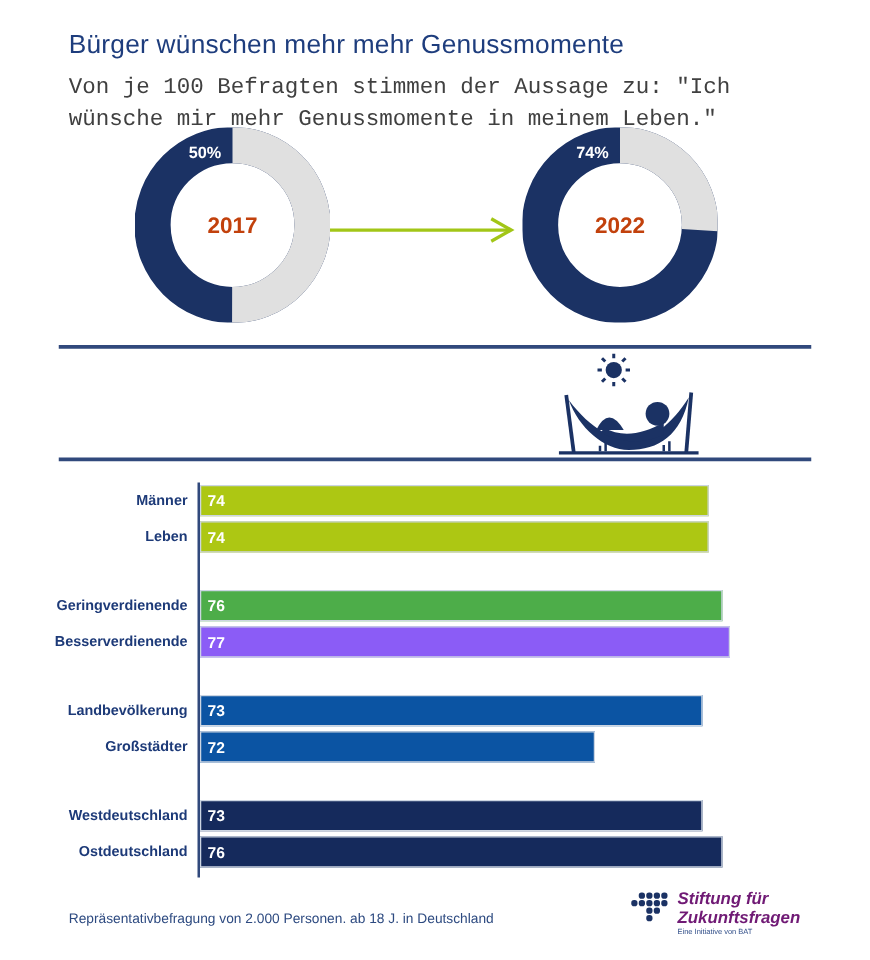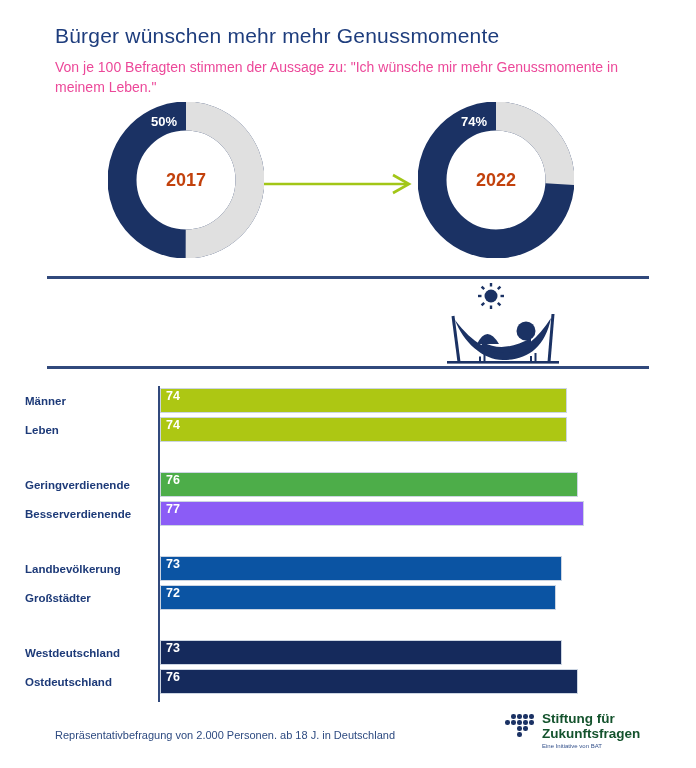--- a/index.html
+++ b/index.html
@@ -10,8 +10,8 @@
   
   .title { position:absolute; left:55px; top:24px; font-size:21px; font-weight:500;
            color:#1e3d7d; letter-spacing:0.2px; }
-  .subtitle { position:absolute; left:55px; top:57px; width:575px; font-size:14px;
-              line-height:1.45; color:#ec4899; font-weight:400; }
+  .subtitle { position:absolute; left:55px; top:57px; width:575px; font-size:18px;
+              line-height:1.45; color:#404040; font-weight:400;font-family:Liberation Mono, monospace; }
 
   
   .donut { position:absolute; width:156px; height:156px; }

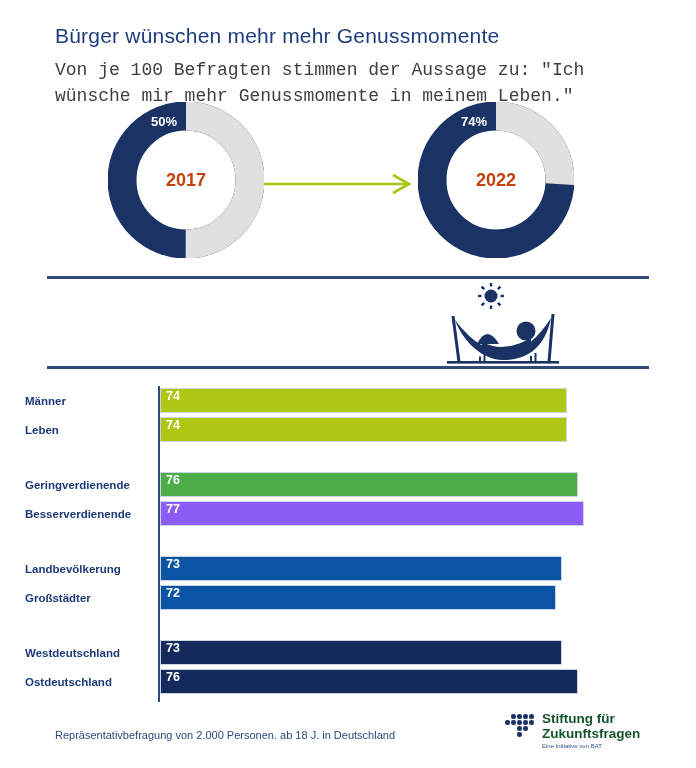--- a/index.html
+++ b/index.html
@@ -41,8 +41,8 @@
   .bar-group:last-child { margin-bottom:11px; }
   .bar-row { display:flex; align-items:center; margin-bottom:4px; }
   .bar-row:last-child { margin-bottom:0; }
-  .bar-label { flex:0 0 150px; font-size:11.5px; font-weight:600;
-               color:#1d3a78;padding-left:25px; }
+  .bar-label { flex:0 0 150px; text-align:right; font-size:11.5px; font-weight:600;
+               color:#1d3a78; }
   .bar { margin-left:10px; height:25px; border:1px solid #ccd5e2; display:flex;
          }
   .bar-value { padding-left:5px; font-size:12.5px; font-weight:bold; color:#ffffff; }

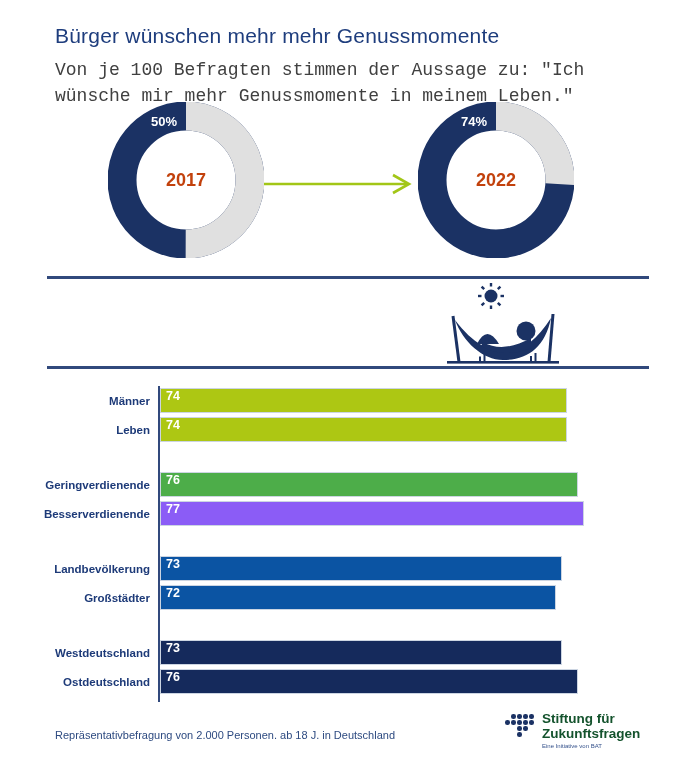--- a/index.html
+++ b/index.html
@@ -44,7 +44,7 @@
   .bar-label { flex:0 0 150px; text-align:right; font-size:11.5px; font-weight:600;
                color:#1d3a78; }
   .bar { margin-left:10px; height:25px; border:1px solid #ccd5e2; display:flex;
-         }
+         align-items:center; }
   .bar-value { padding-left:5px; font-size:12.5px; font-weight:bold; color:#ffffff; }
 
   

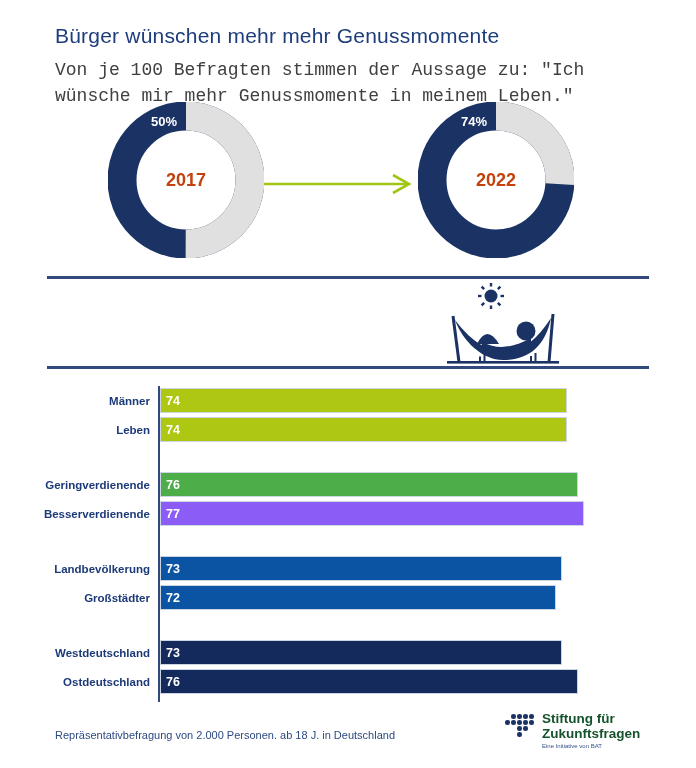--- a/index.html
+++ b/index.html
@@ -162,7 +162,7 @@
           </div>
           <div class="bar-row">
             <div class="bar-label">Großstädter</div>
-            <div class="bar" style="width: 396px; background: rgb(11, 84, 163);">
+            <div class="bar" style="width: 316px; background: rgb(11, 84, 163);">
               <span class="bar-value">72</span>
             </div>
           </div>

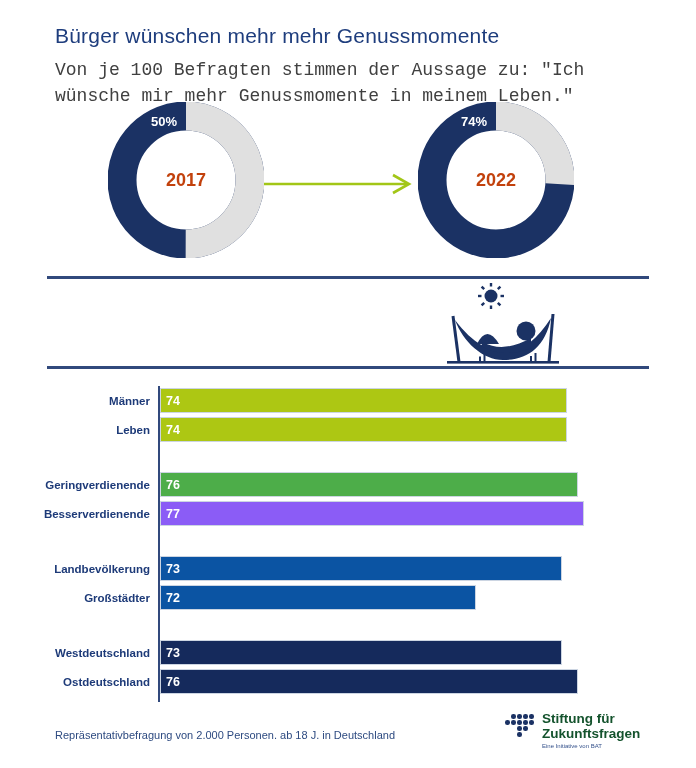--- a/index.html
+++ b/index.html
@@ -55,8 +55,8 @@
                margin-top:3px; }
   .dot { width:4.5px; height:4.5px; border-radius:50%; }
   .dot.on { background:#1b3264; }
-  .logo-text .l1, .logo-text .l2 { font-size:13.5px; font-weight:800; color:#14532d;
-                                   line-height:1.12; }
+  .logo-text .l1, .logo-text .l2 { font-size:13.5px; font-weight:800; color:#701a75;
+                                   line-height:1.12;font-style:italic; }
   .logo-text .tagline { font-size:6px; color:#33508a; margin-top:2px; }
 </style>
 </head>

